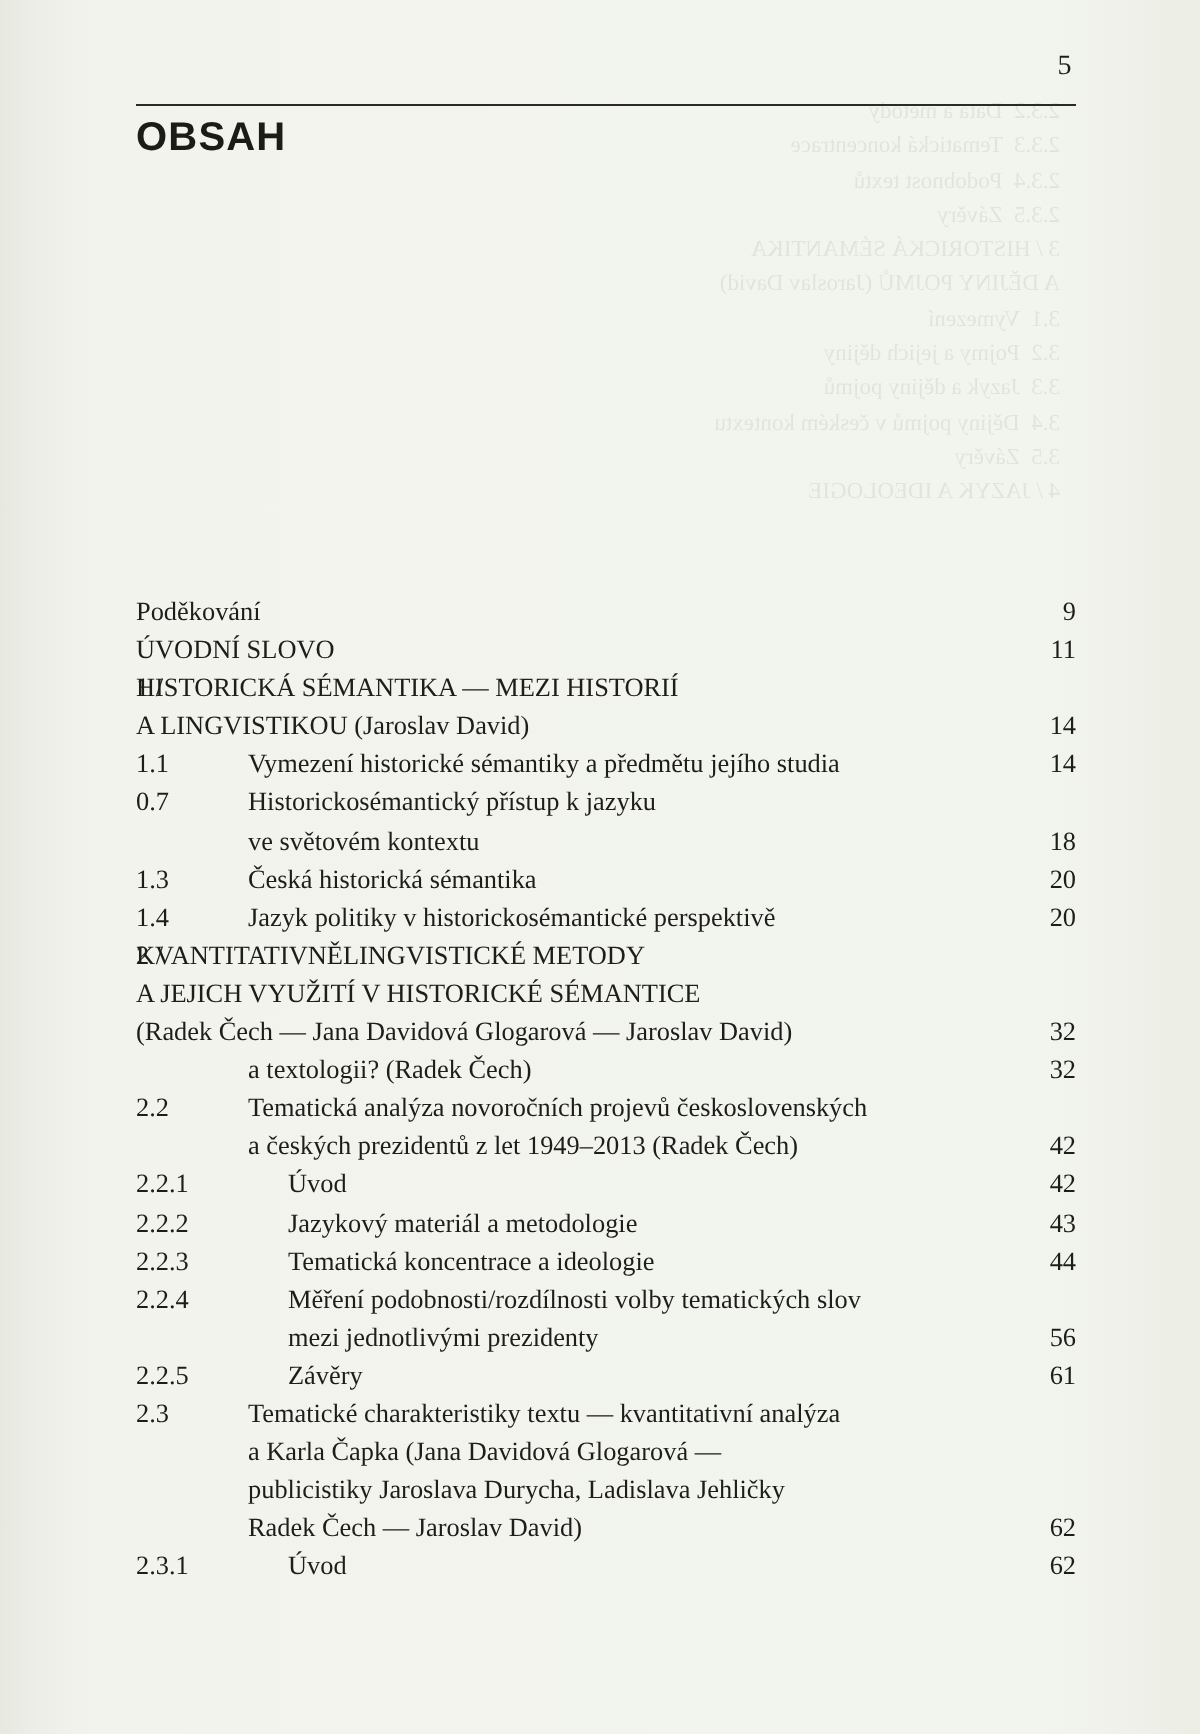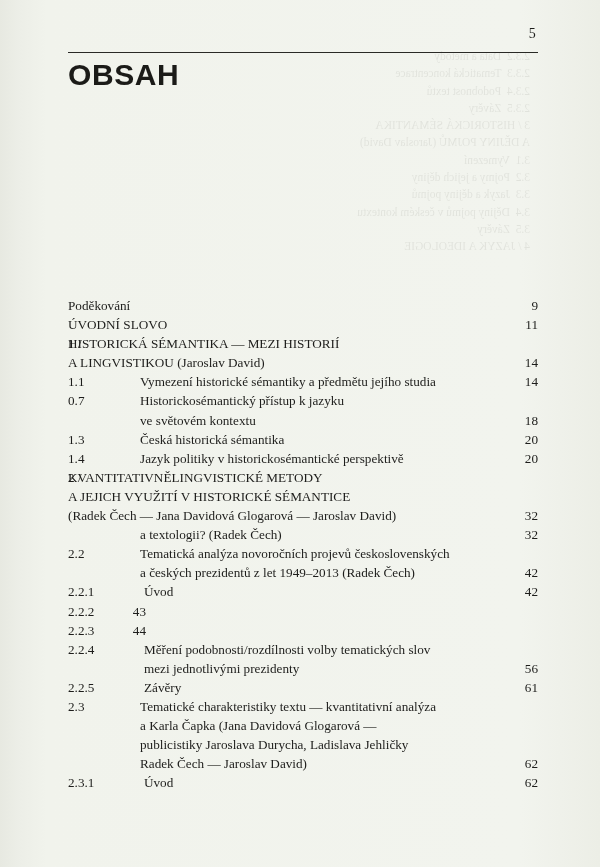--- a/index.html
+++ b/index.html
@@ -59,7 +59,7 @@
     top: 58px;
     font-family: "Liberation Sans", sans-serif;
     font-weight: bold;
-    font-size: 30px;
+    font-size: 20px;
     letter-spacing: 0.6px;
     color: #1b1b18;
   }

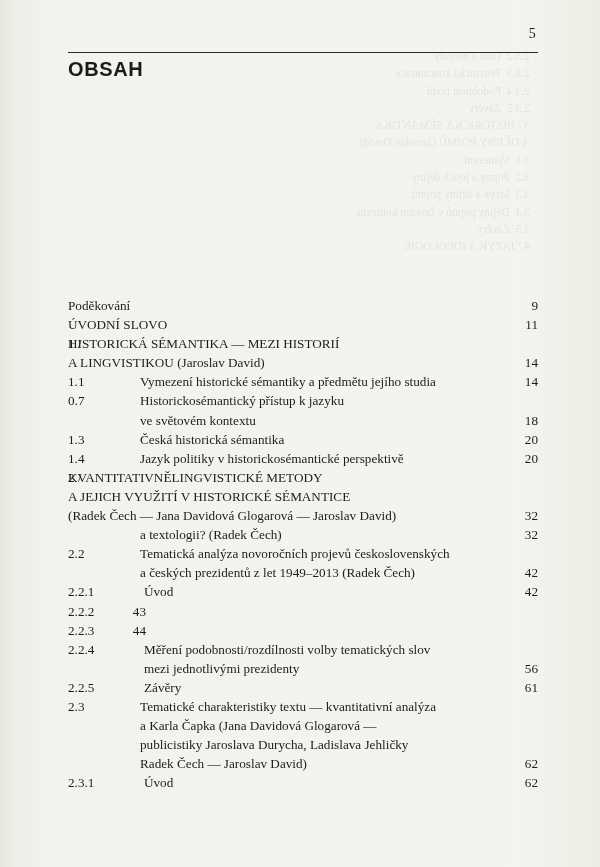--- a/index.html
+++ b/index.html
@@ -95,7 +95,7 @@
     white-space: nowrap;
   }
   .indent0 { margin-left: 0px; }
-  .indent1 { margin-left: 28px; }
+  .indent1 { margin-left: 12px; }
   .indent2 { margin-left: 32px; }
 </style>
 </head>

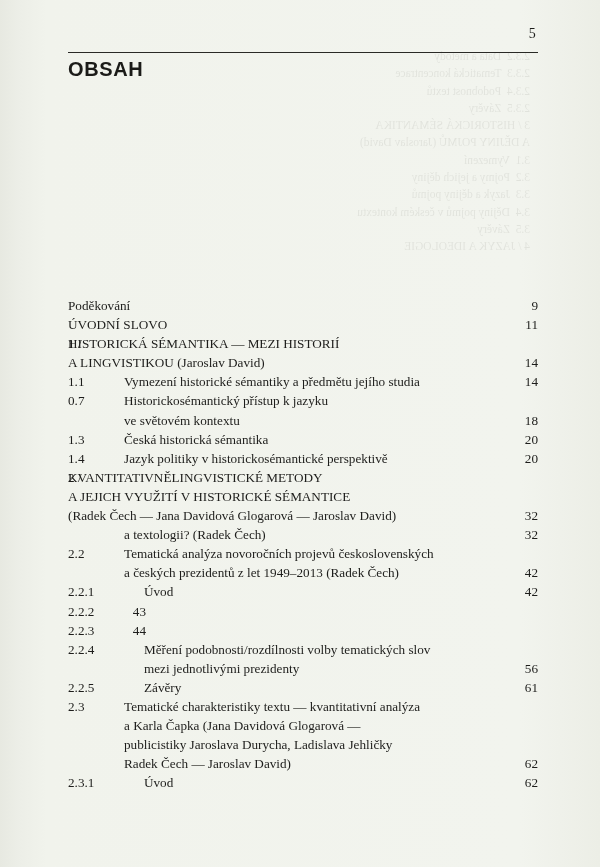--- a/index.html
+++ b/index.html
@@ -228,6 +228,7 @@
       <div class="entry">
         <div class="row">
           <span class="num lvl2">2.2.2</span>
+          <span class="label indent2">Jazykový materiál a metodologie</span>
           <span class="pg">43</span>
         </div>
       </div>

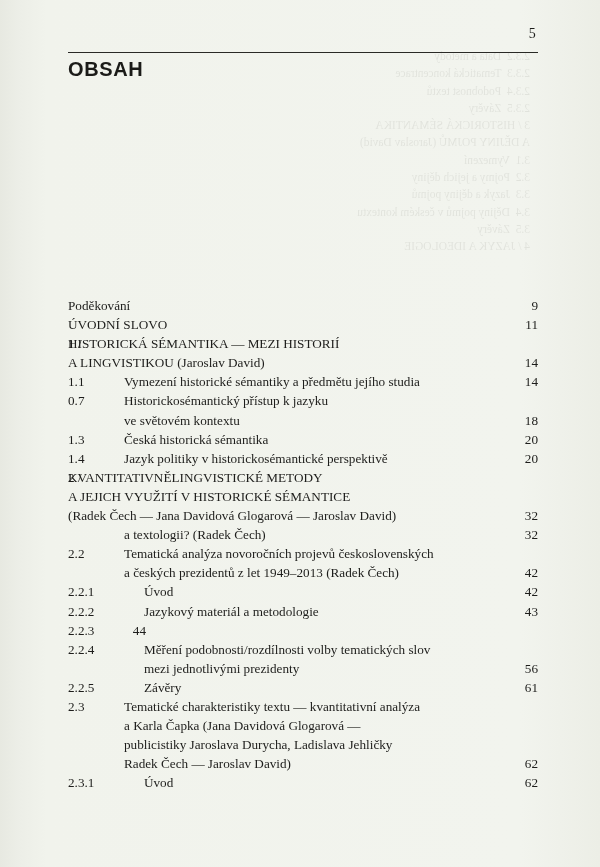--- a/index.html
+++ b/index.html
@@ -235,6 +235,7 @@
       <div class="entry">
         <div class="row">
           <span class="num lvl2">2.2.3</span>
+          <span class="label indent2">Tematická koncentrace a ideologie</span>
           <span class="pg">44</span>
         </div>
       </div>

